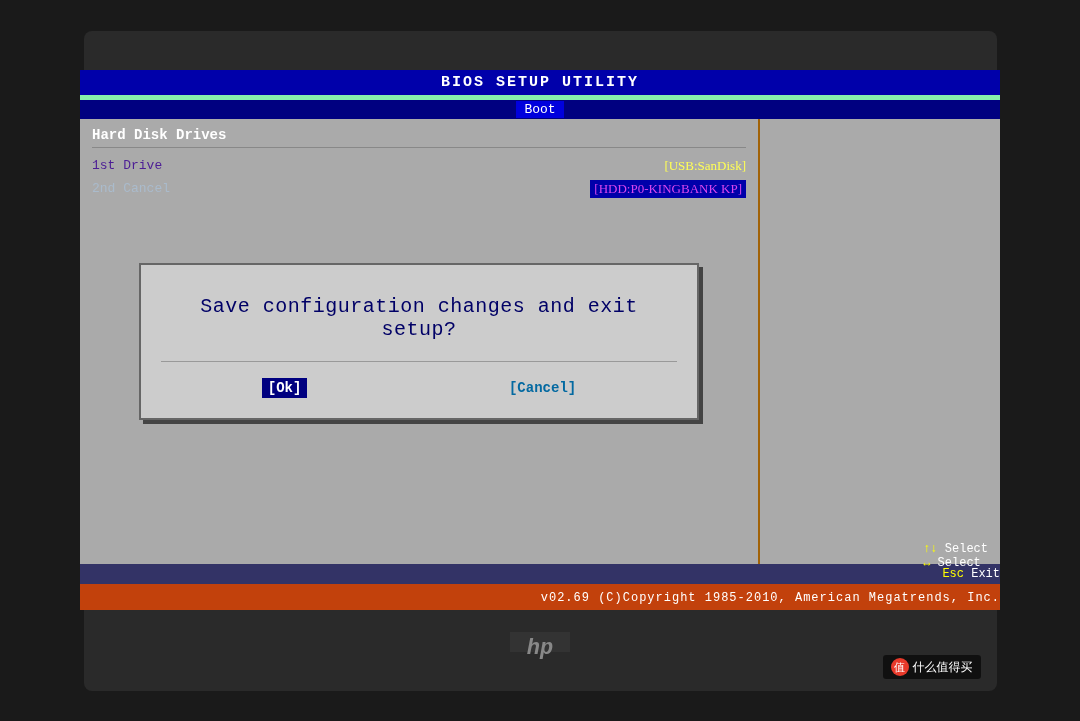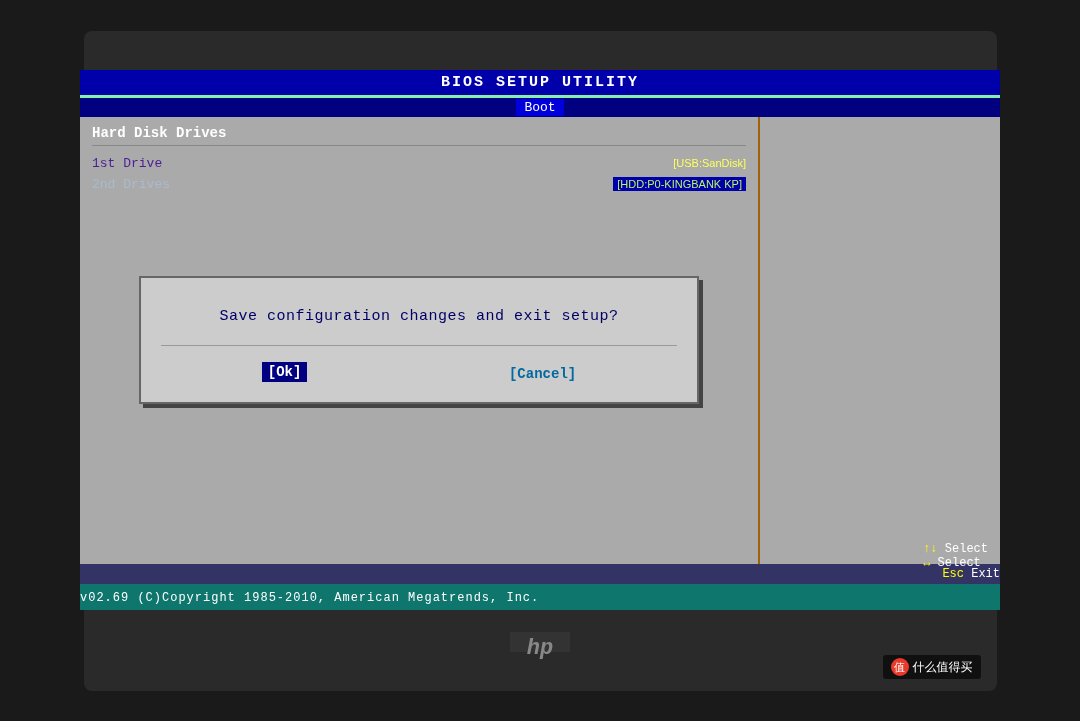--- a/index.html
+++ b/index.html
@@ -51,7 +51,7 @@
       font-family: 'Courier New', monospace;
       text-align: center;
       padding: 2px 0;
-      border-top: 3px solid #86efac;
+      border-top: 5px solid #86efac;
     }
 
     .title-sub span {

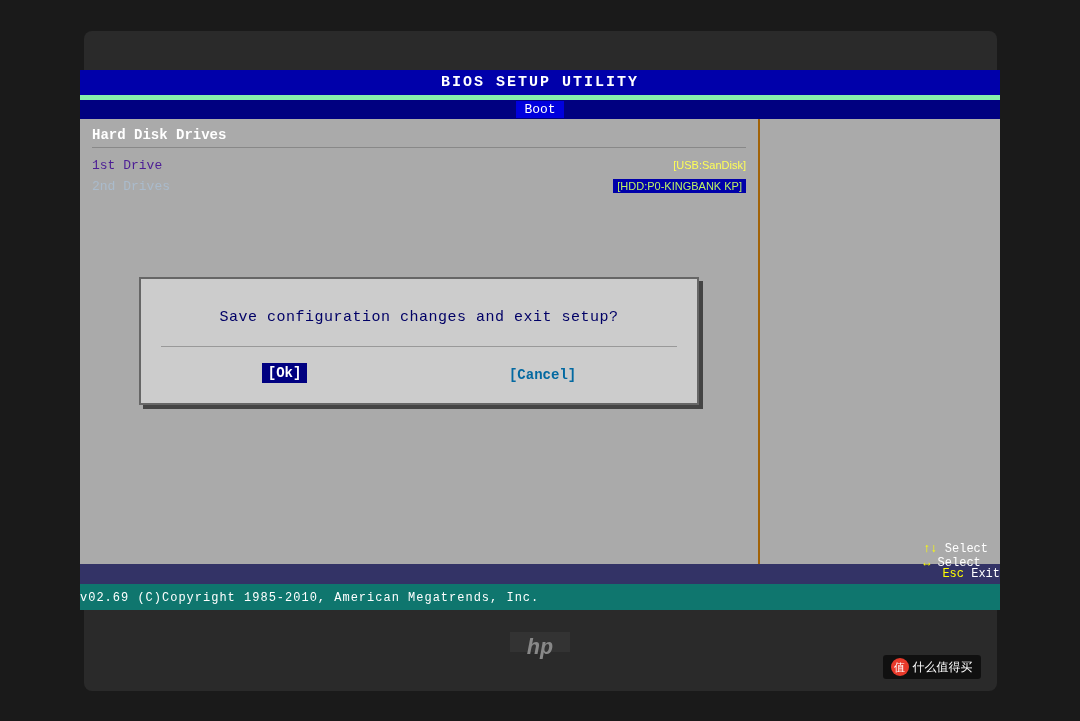--- a/index.html
+++ b/index.html
@@ -108,8 +108,8 @@
 
     .drive-value {
       color: #ffff55;
-      font-size: 11px;
-      font-family: Liberation Sans, sans-serif;
+      font-size: 13px;
+      font-family: Liberation Serif, serif;
     }
 
     .drive-value.selected {

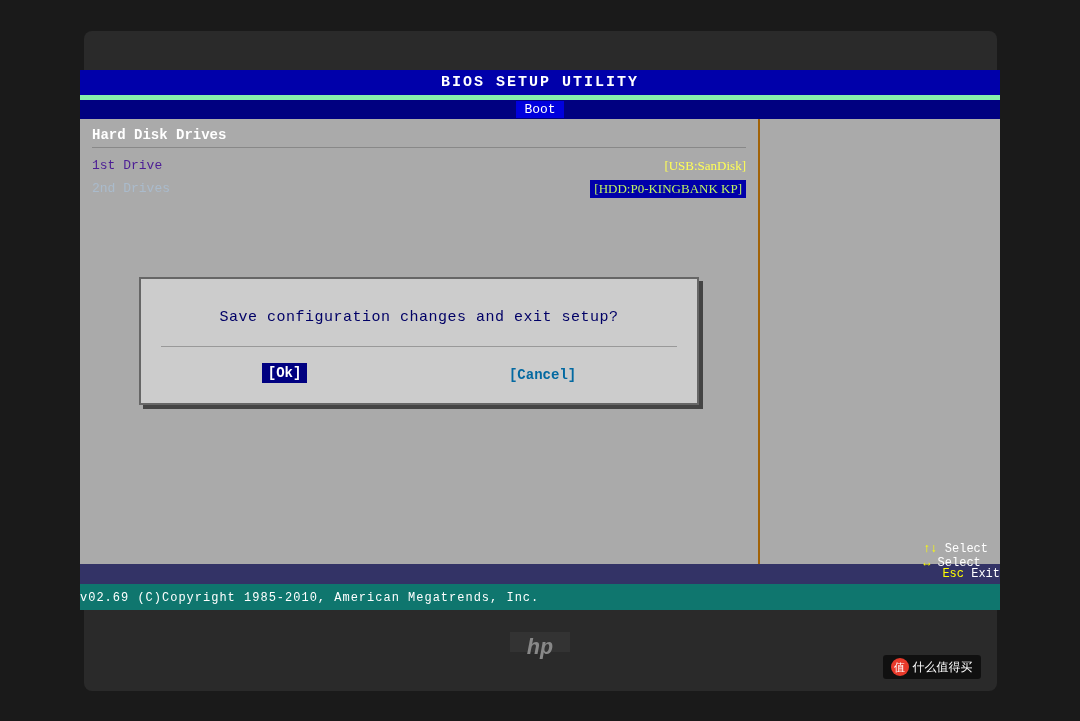--- a/index.html
+++ b/index.html
@@ -304,7 +304,7 @@
         </div>
 
         <div class="drive-row">
-          <span class="drive-label highlight">2nd Drives</span>
+          <span class="drive-label highlight">2nd Cancel</span>
           <span class="drive-value selected">[HDD:P0-KINGBANK KP]</span>
         </div>
 

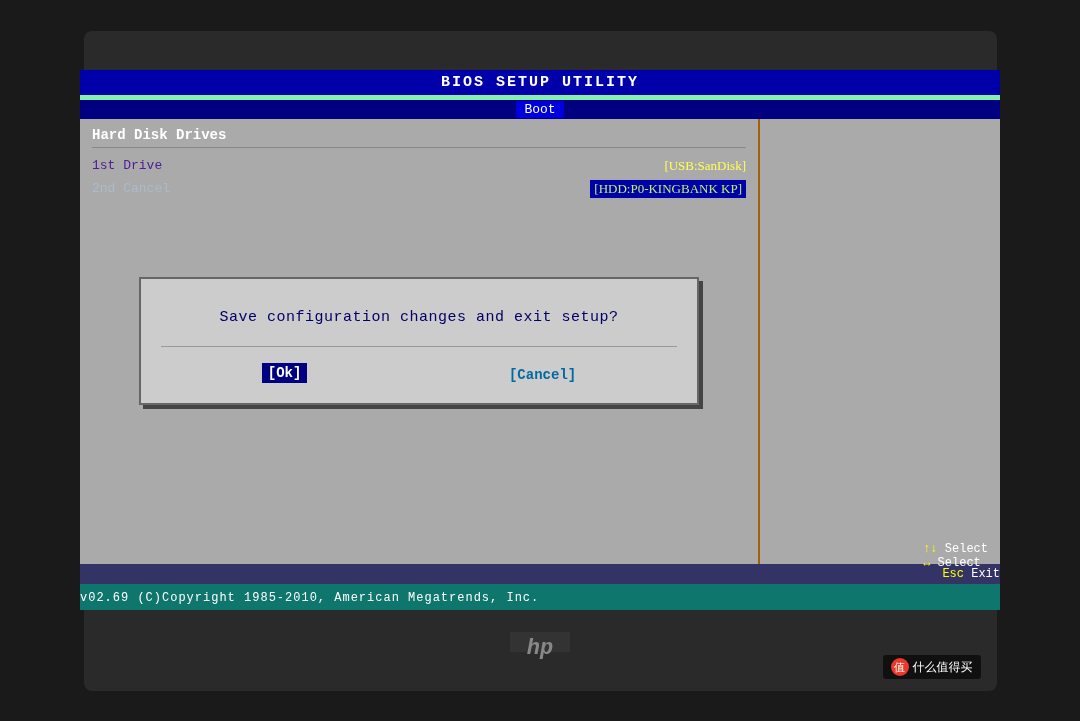--- a/index.html
+++ b/index.html
@@ -114,7 +114,7 @@
 
     .drive-value.selected {
       background: #0000aa;
-      color: #bef264;
+      color: #d946ef;
       padding: 1px 4px;
     }
 

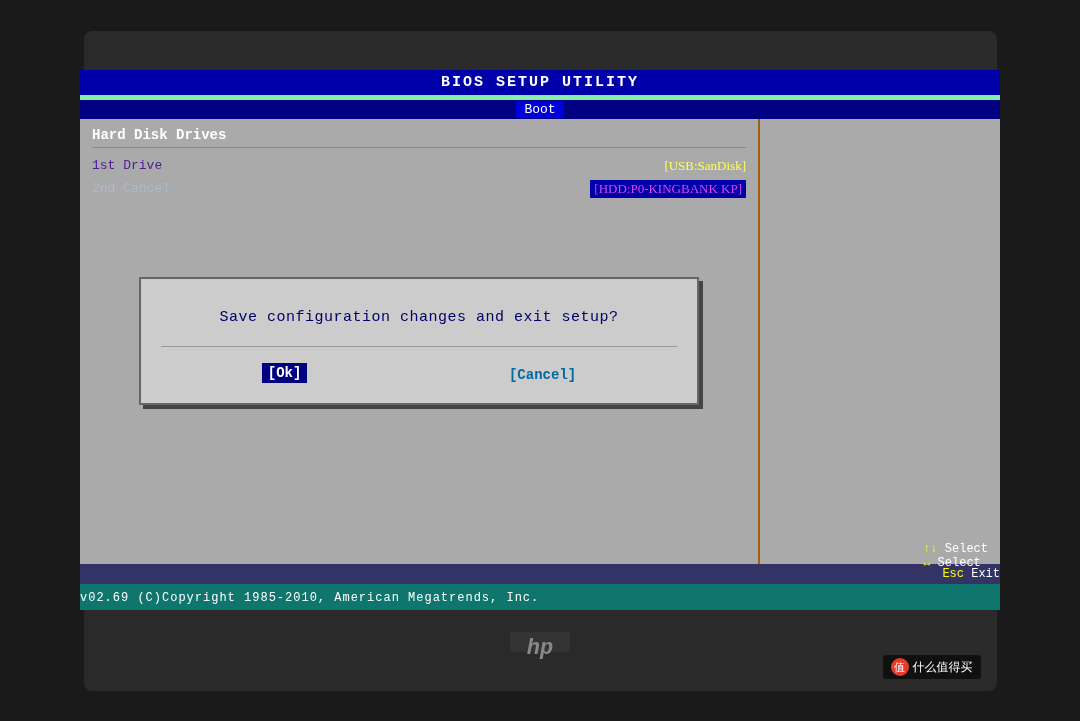--- a/index.html
+++ b/index.html
@@ -177,7 +177,7 @@
 
     .dialog-message {
       color: #000066;
-      font-size: 15px;
+      font-size: 20px;
       font-family: 'Courier New', monospace;
       text-align: center;
       margin-bottom: 20px;

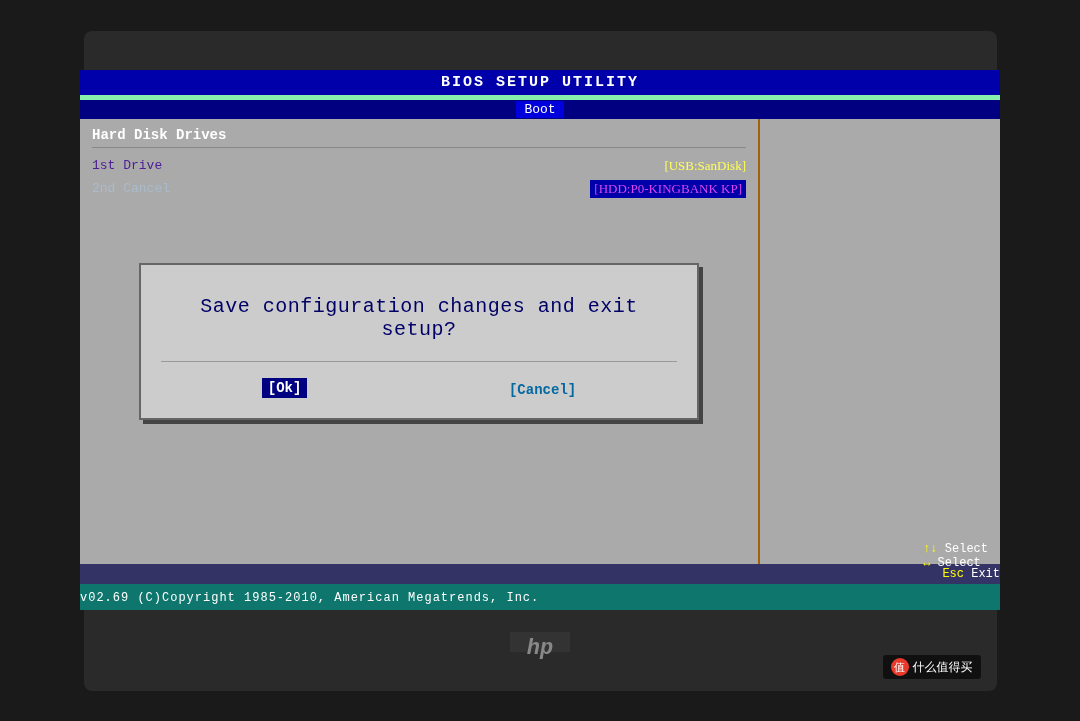--- a/index.html
+++ b/index.html
@@ -193,7 +193,7 @@
     .dialog-buttons {
       display: flex;
       justify-content: space-around;
-      align-items: flex-end;
+      align-items: center;
     }
 
     .dialog-btn {

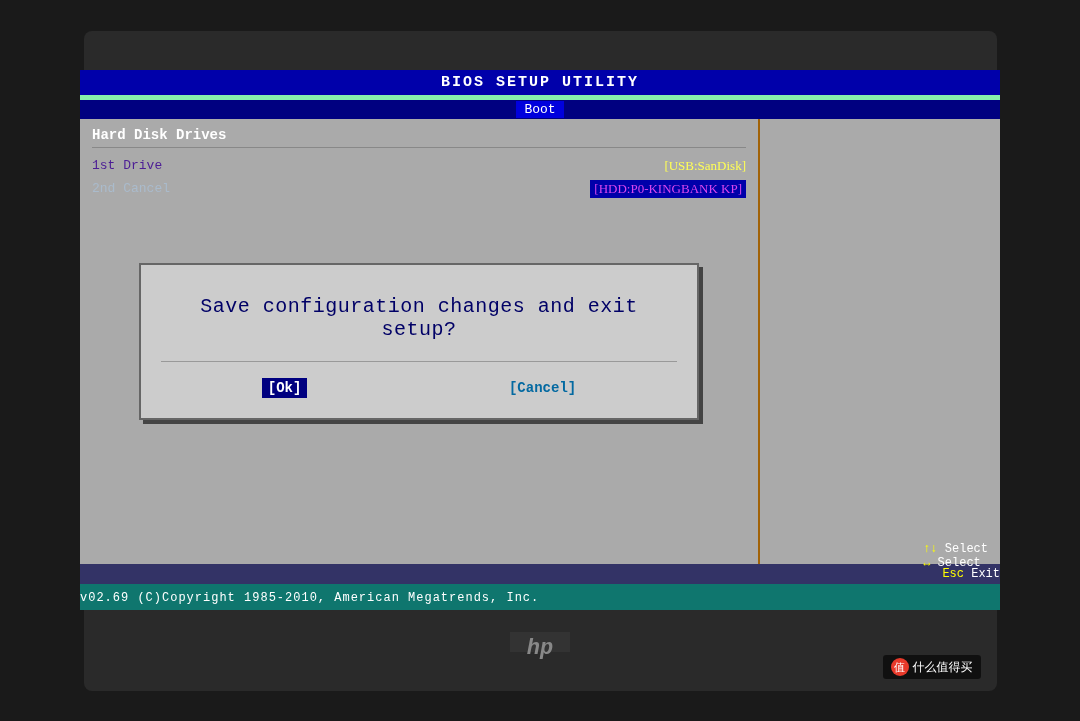--- a/index.html
+++ b/index.html
@@ -214,10 +214,10 @@
 
     
     .copyright-bar {
-      background: #0f766e;
+      background: #c2410c;
       width: 100%;
       padding: 4px 0;
-      text-align: left;
+      text-align: right;
     }
 
     .copyright-text {

